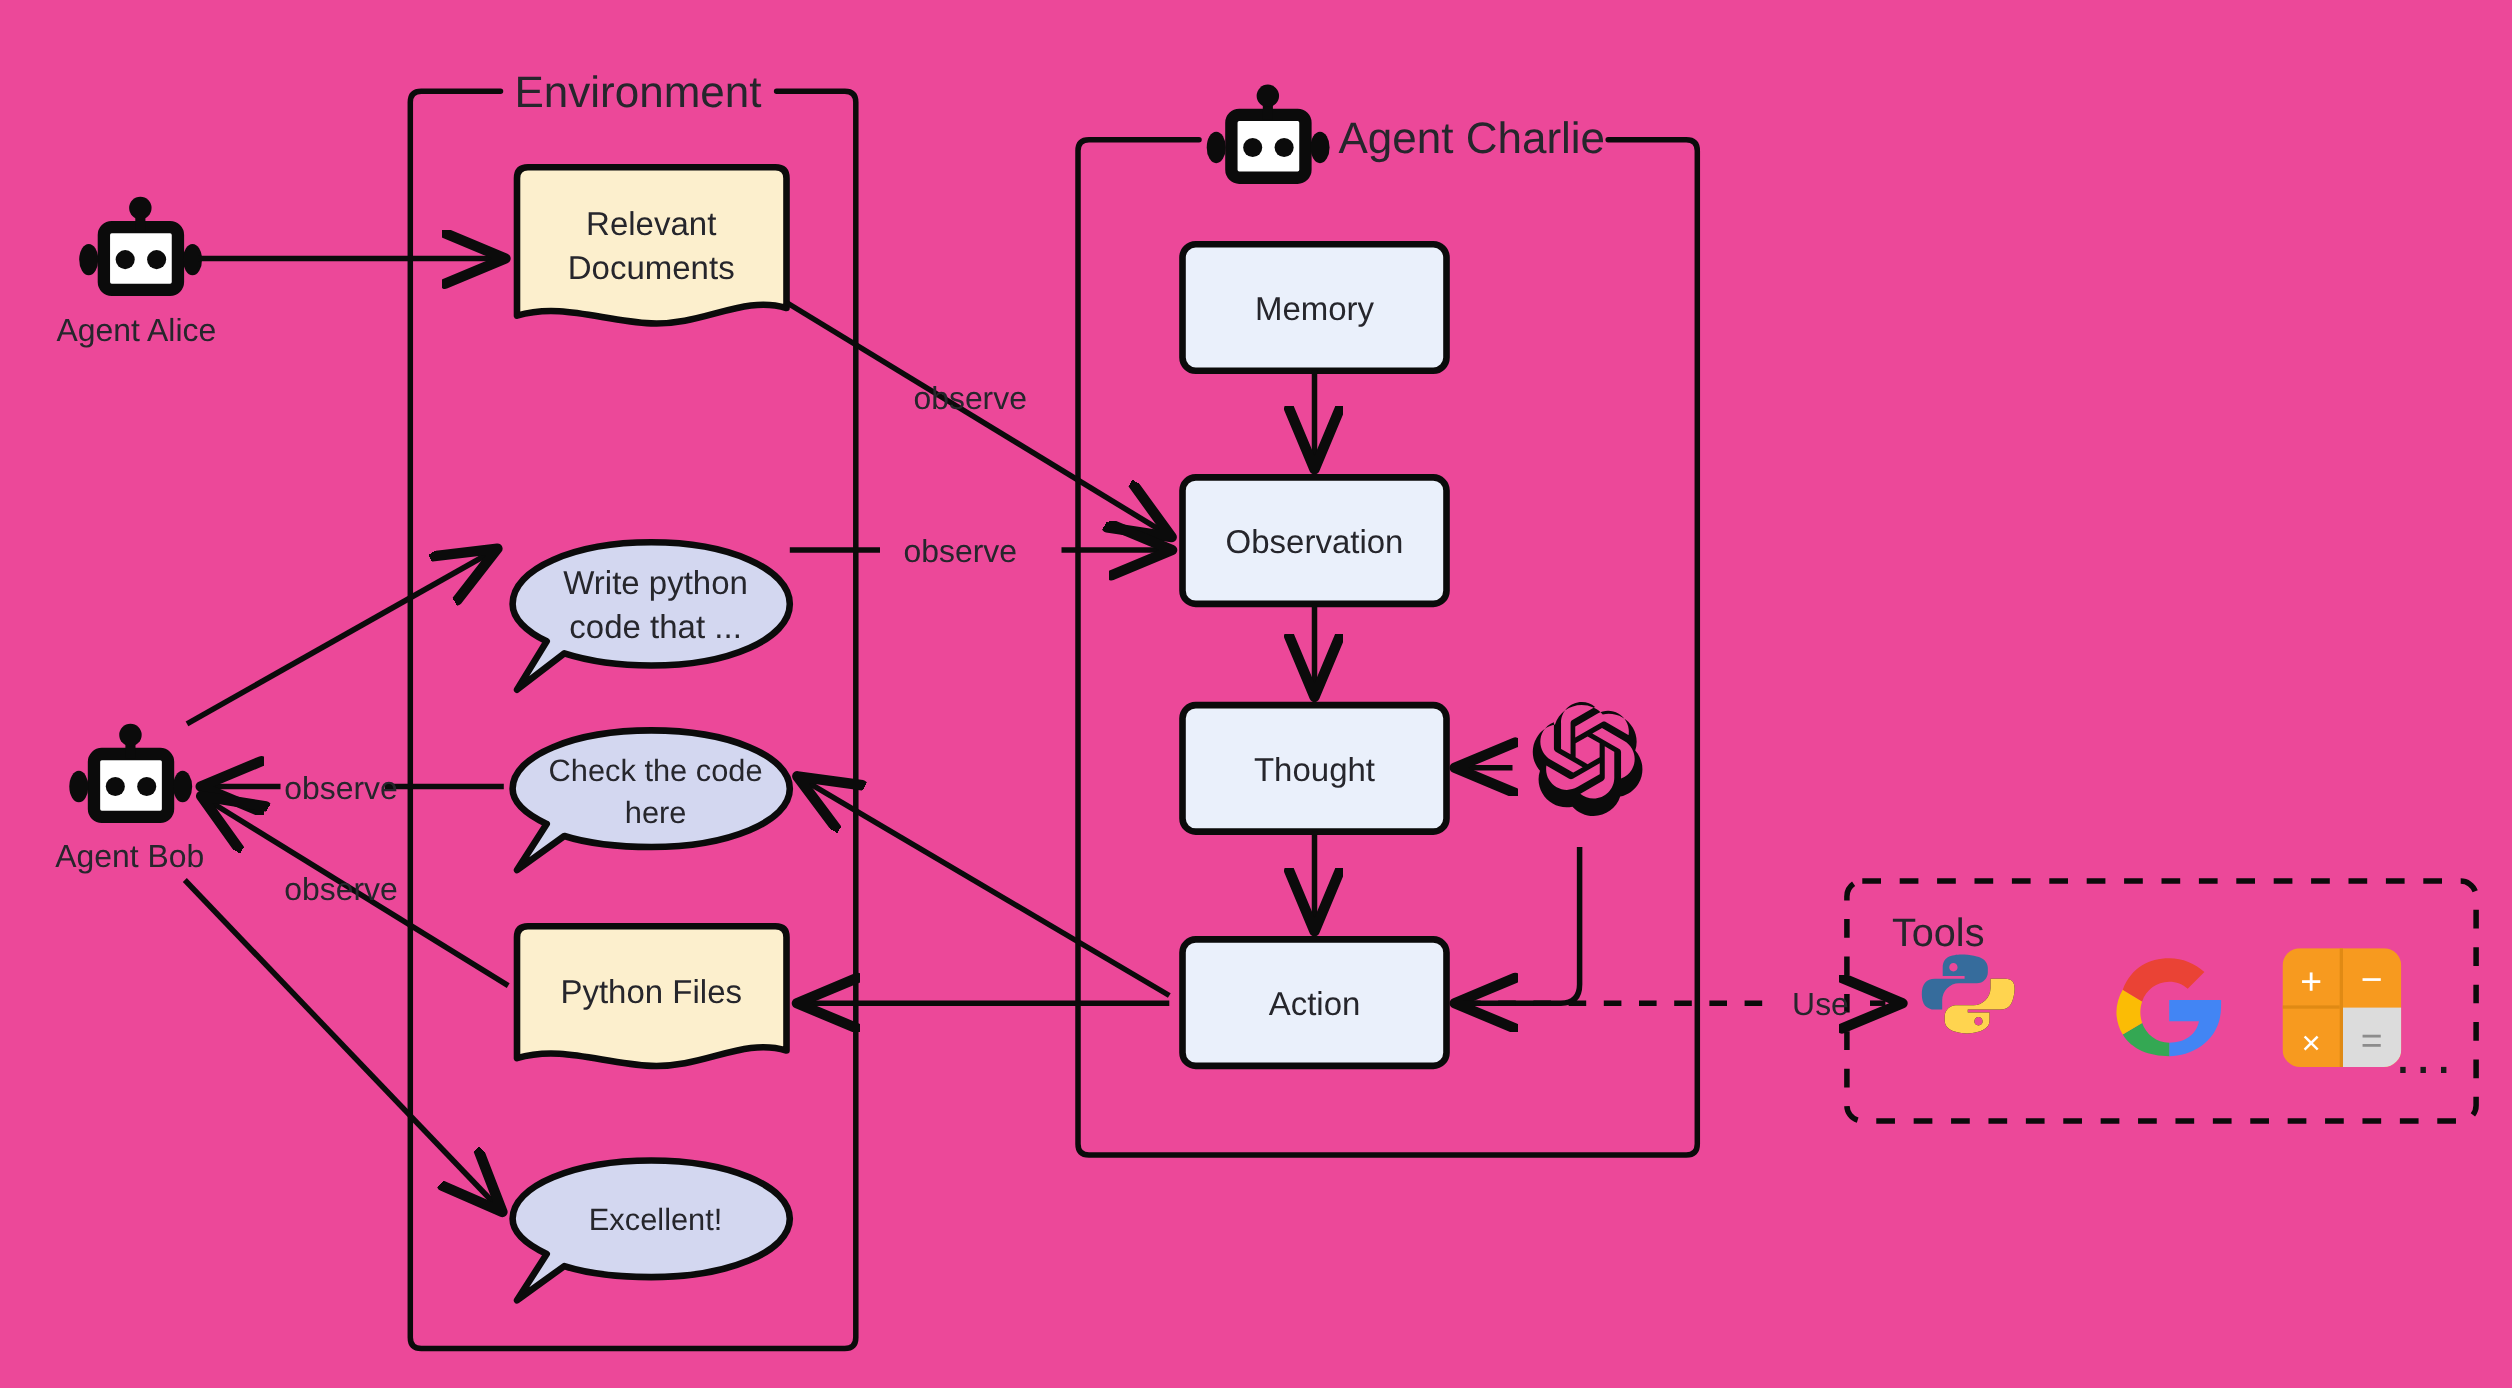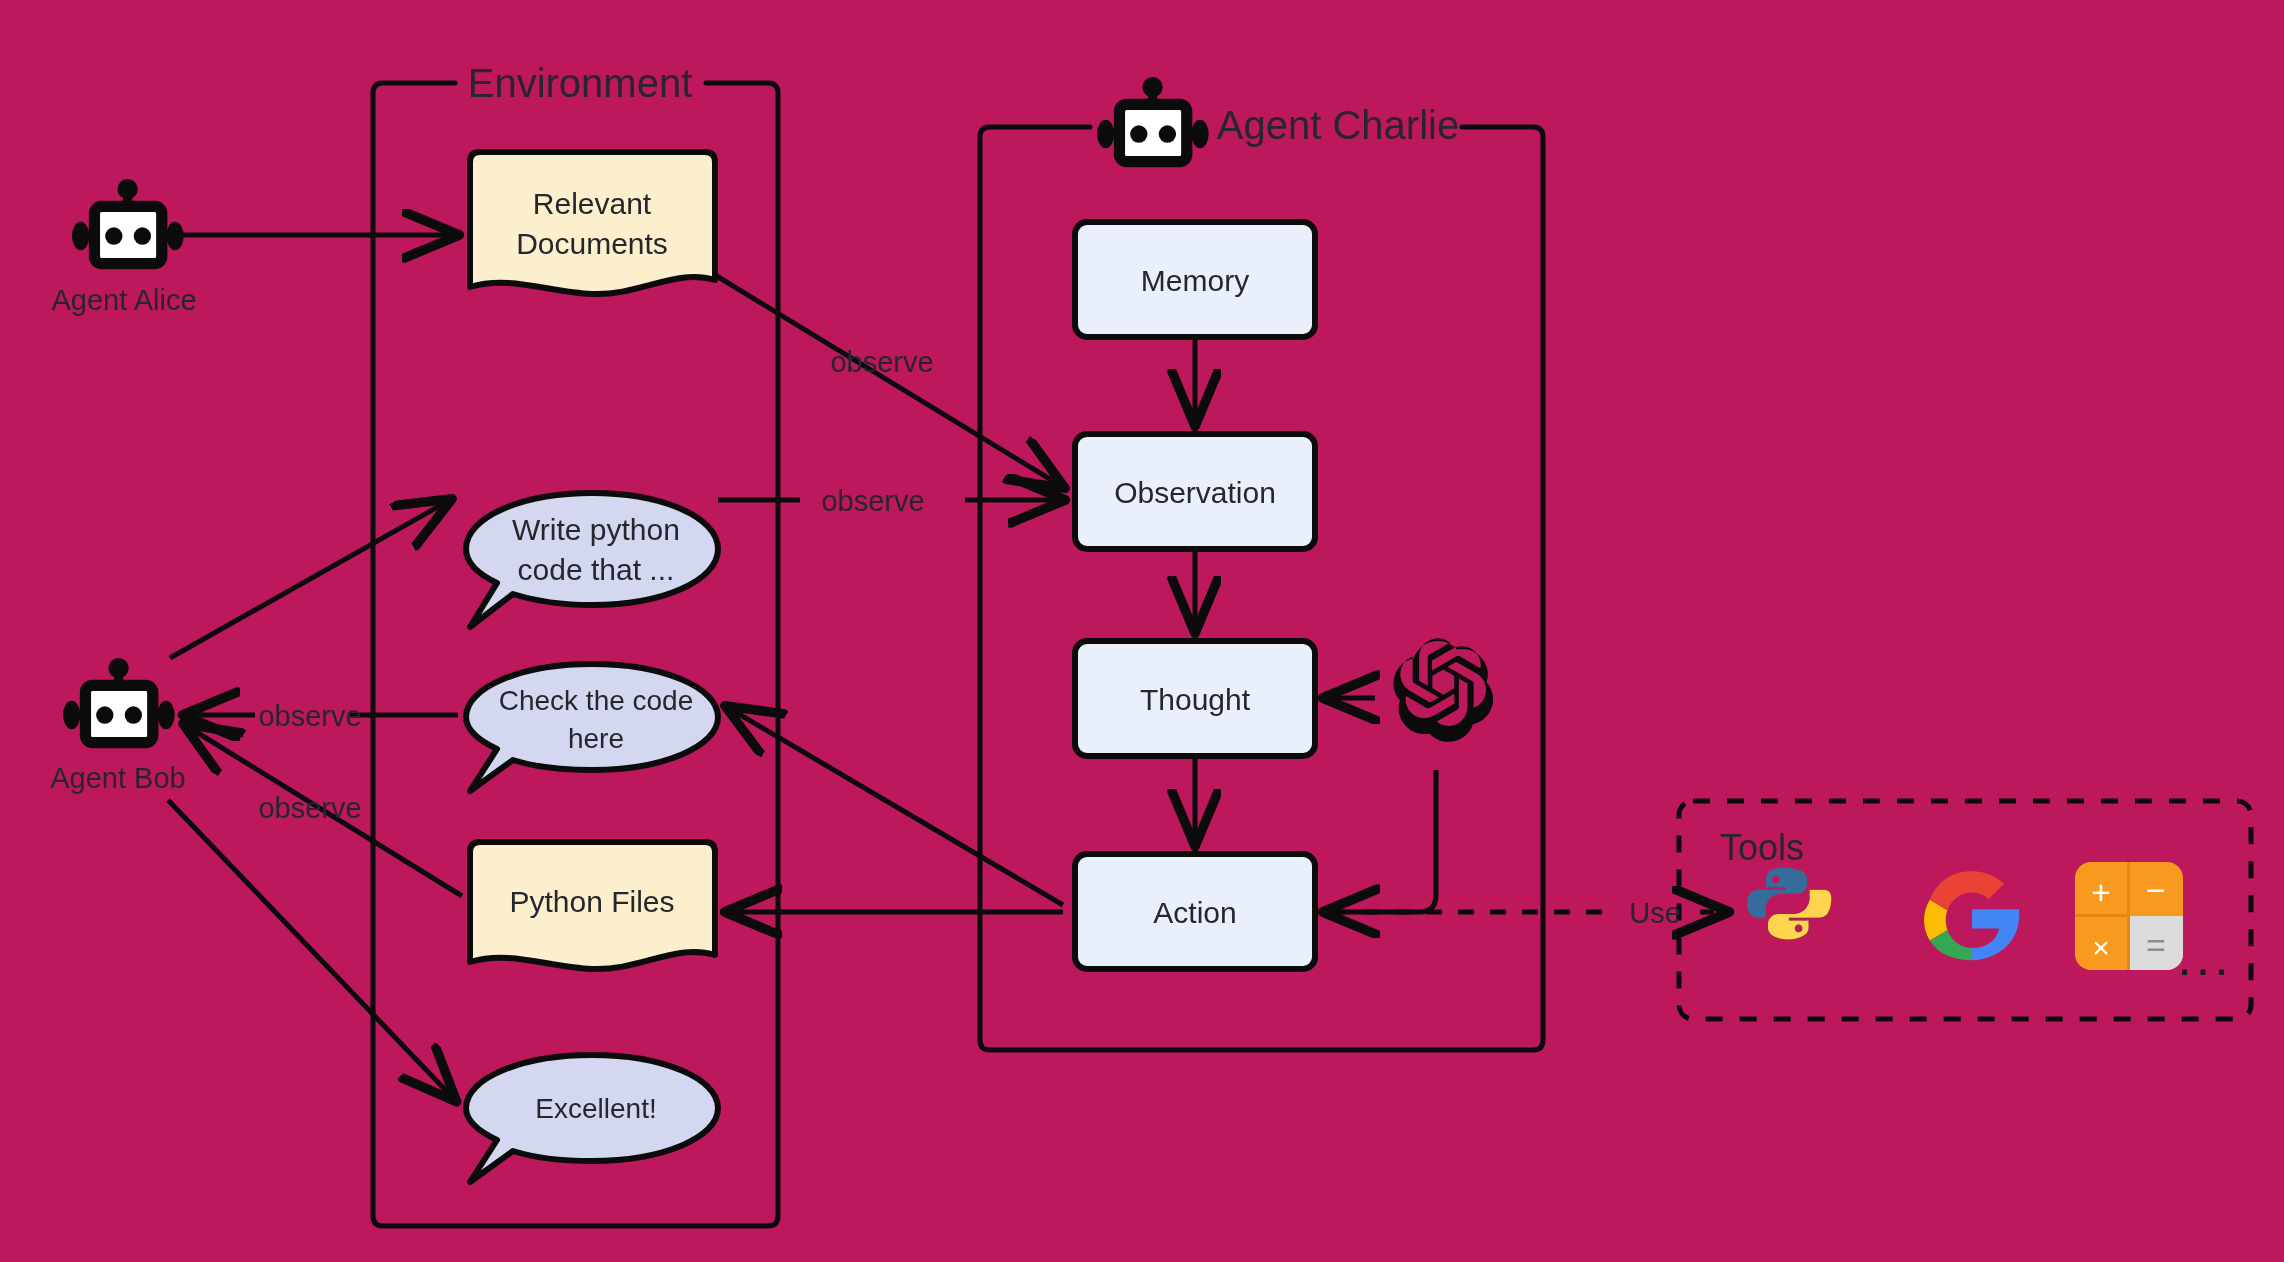--- a/index.html
+++ b/index.html
@@ -4,7 +4,7 @@
 <style>
   html,body{margin:0;padding:0;background:#ffffff;}
   body{width:2284px;height:1262px;overflow:hidden;font-family:"Liberation Sans",sans-serif;}
-  #stage{position:relative;width:2284px;height:1262px;background:#be185d;}
+  #stage{position:relative;width:2284px;height:1262px;background:#ec4899;}
   svg#canvas{position:absolute;left:0;top:0;width:2284px;height:1262px;}
   .lbl{font-family:"Liberation Sans",sans-serif;fill:#27272e;}
   .node-text{font-size:30px;fill:#26262c;}

